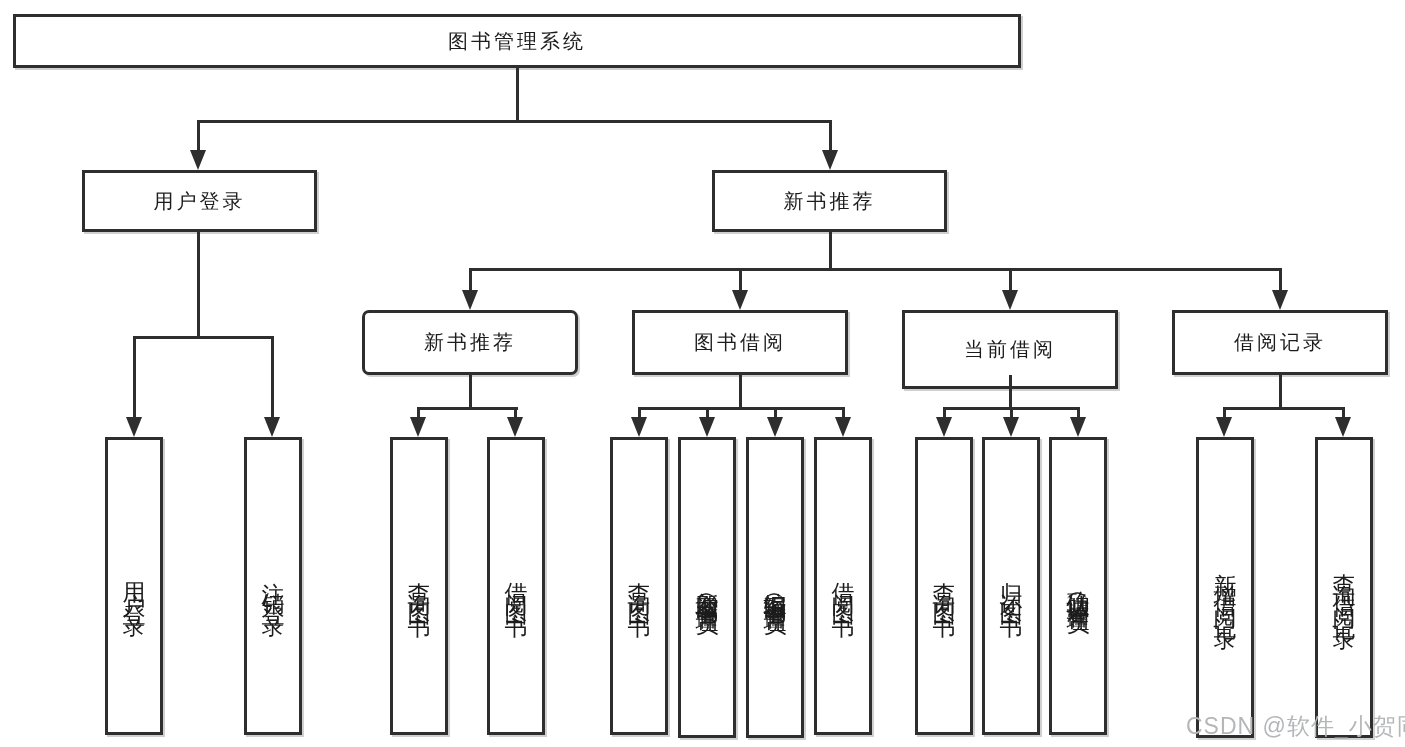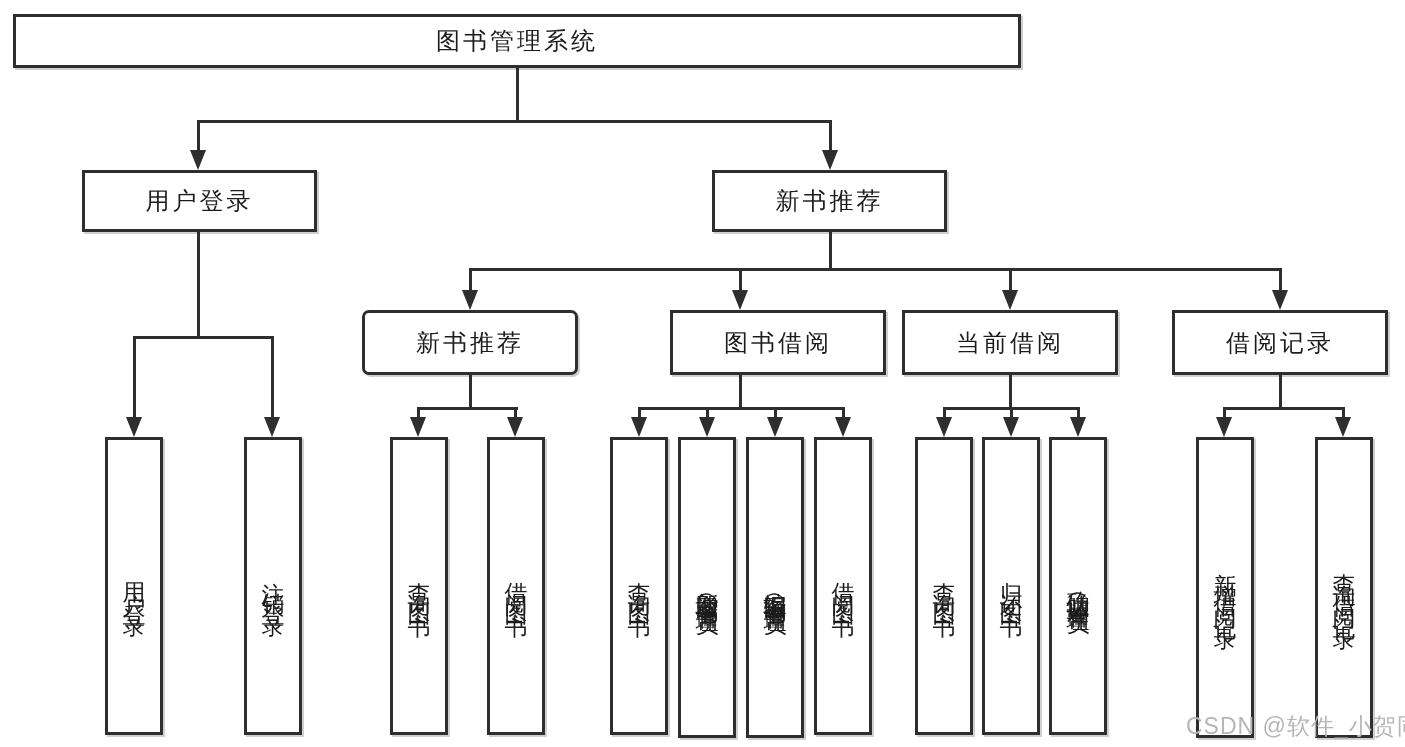--- a/index.html
+++ b/index.html
@@ -23,7 +23,7 @@
     box-shadow: 2px 2px 0 rgba(120,120,120,0.35);
   }
   .hbox {
-    font-size: 24px;
+    font-size: 20px;
     letter-spacing: 3px;
     text-align: center;
     white-space: nowrap;

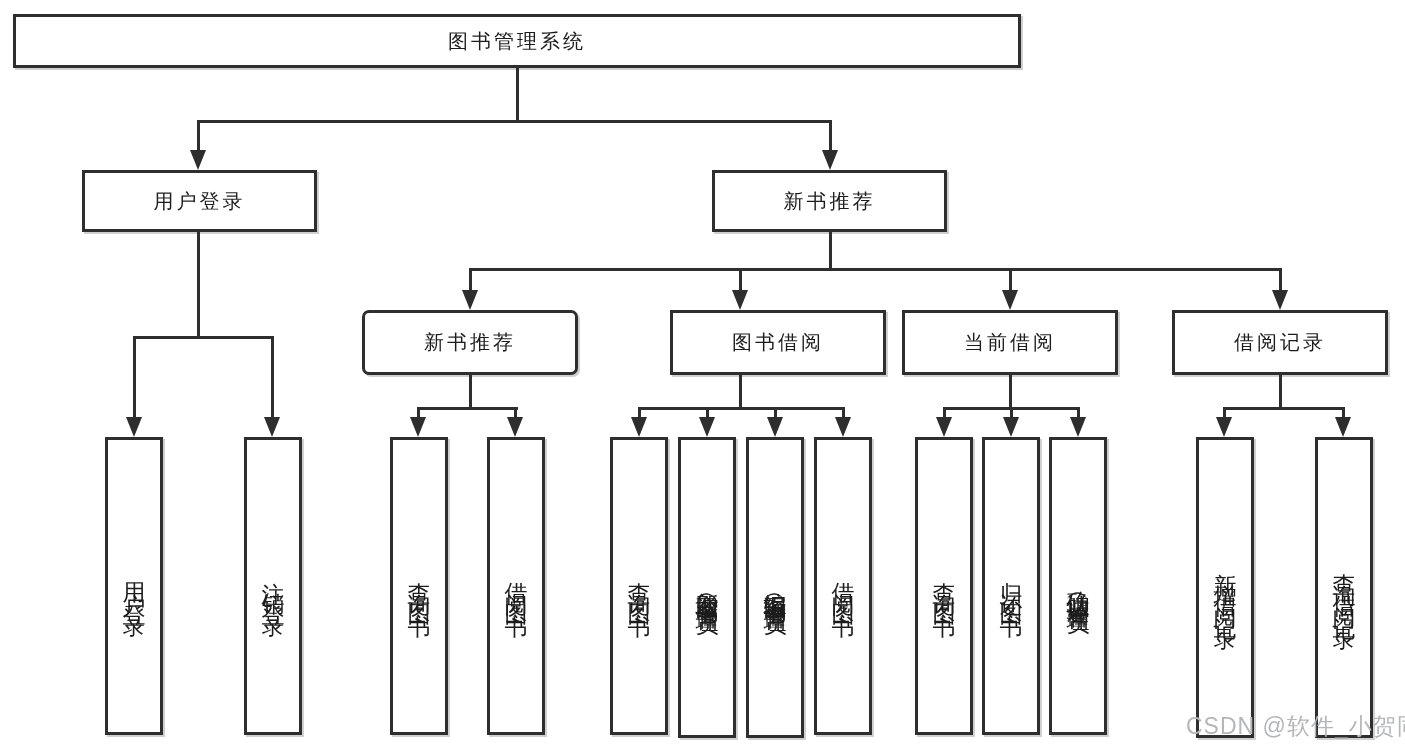--- a/index.html
+++ b/index.html
@@ -92,7 +92,7 @@
   <div class="arrow" style="left:1272px; top:290px;"></div>
 
   <div class="box hbox" style="left:362px; top:310px; width:216px; height:65px;border-radius:7px;">新书推荐</div>
-  <div class="box hbox" style="left:632px; top:310px; width:216px; height:65px;margin-left:38px;">图书借阅</div>
+  <div class="box hbox" style="left:632px; top:310px; width:216px; height:65px;">图书借阅</div>
   <div class="box hbox" style="left:902px; top:310px; width:216px; height:65px;">当前借阅</div>
   <div class="box hbox" style="left:1172px; top:310px; width:216px; height:65px;">借阅记录</div>
 

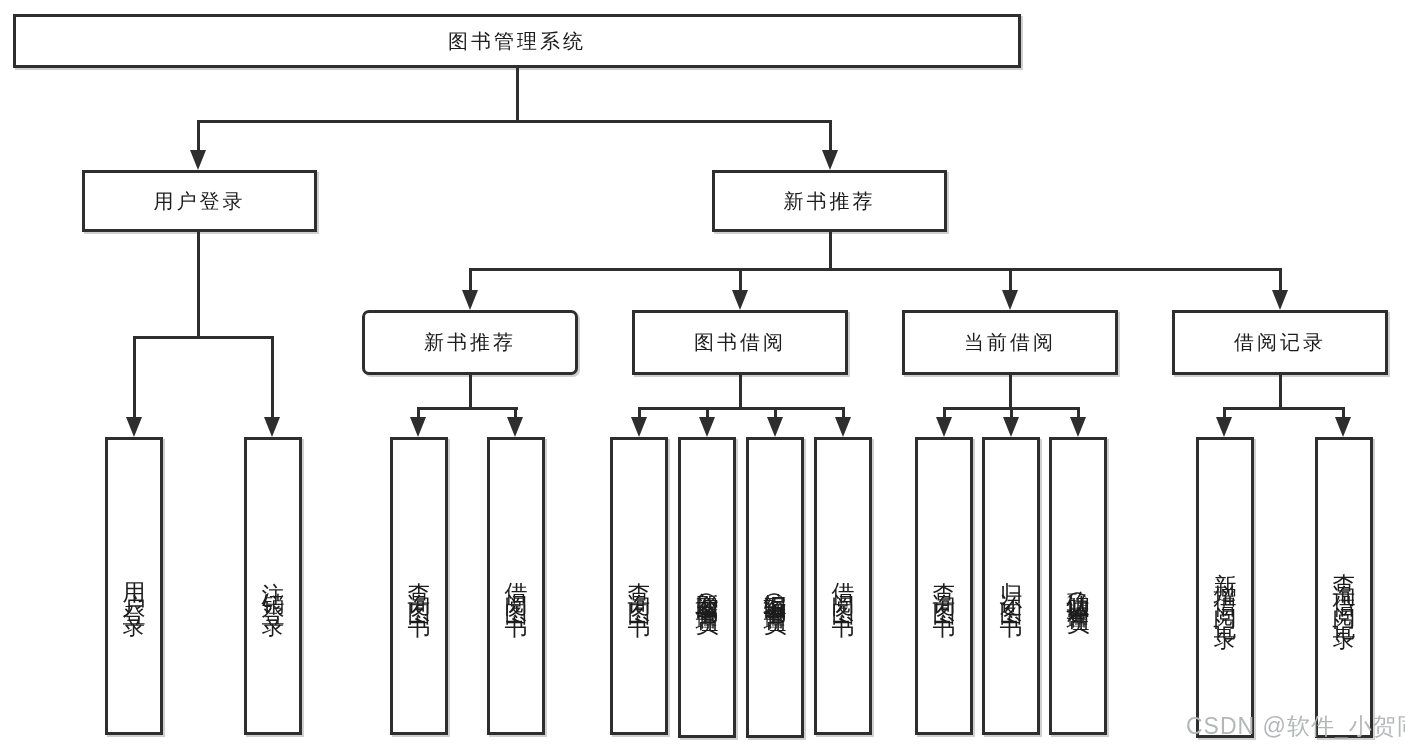--- a/index.html
+++ b/index.html
@@ -93,7 +93,7 @@
 
   <div class="box hbox" style="left:362px; top:310px; width:216px; height:65px;border-radius:7px;">新书推荐</div>
   <div class="box hbox" style="left:632px; top:310px; width:216px; height:65px;">图书借阅</div>
-  <div class="box hbox" style="left:902px; top:310px; width:216px; height:65px;">当前借阅</div>
+  <div class="box hbox" style="left:902px; top:310px; width:216px; height:79px;">当前借阅</div>
   <div class="box hbox" style="left:1172px; top:310px; width:216px; height:65px;">借阅记录</div>
 
   <div class="vline" style="left:469px; top:375px; height:34px;"></div>

